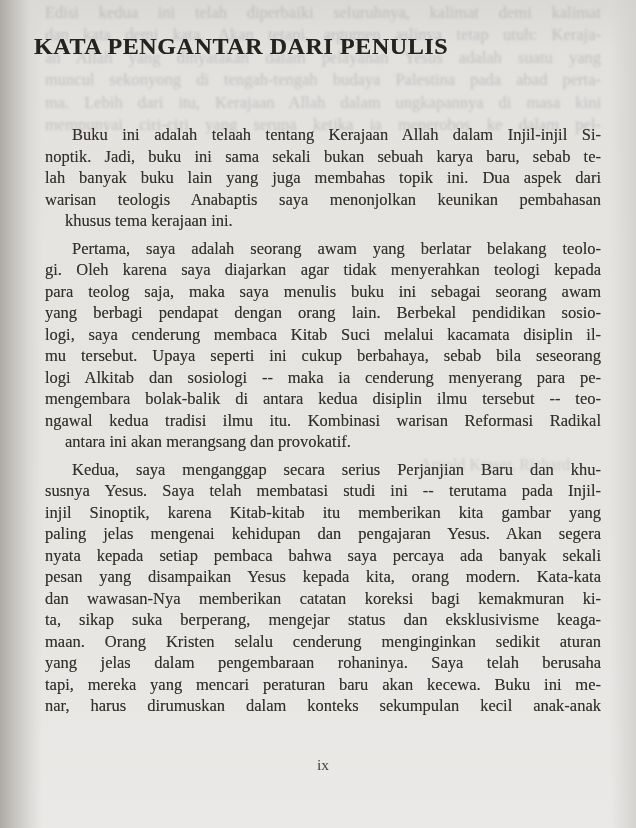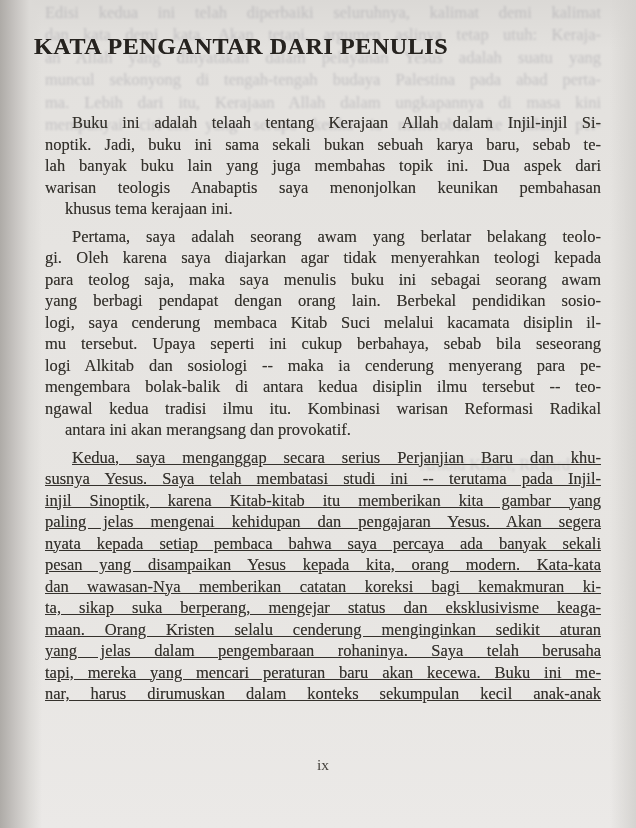--- a/index.html
+++ b/index.html
@@ -73,7 +73,7 @@
   .content {
     position: absolute;
     left: 45px;
-    top: 112px;
+    top: 124px;
     width: 556px;
     z-index: 2;
     color: #34312c;

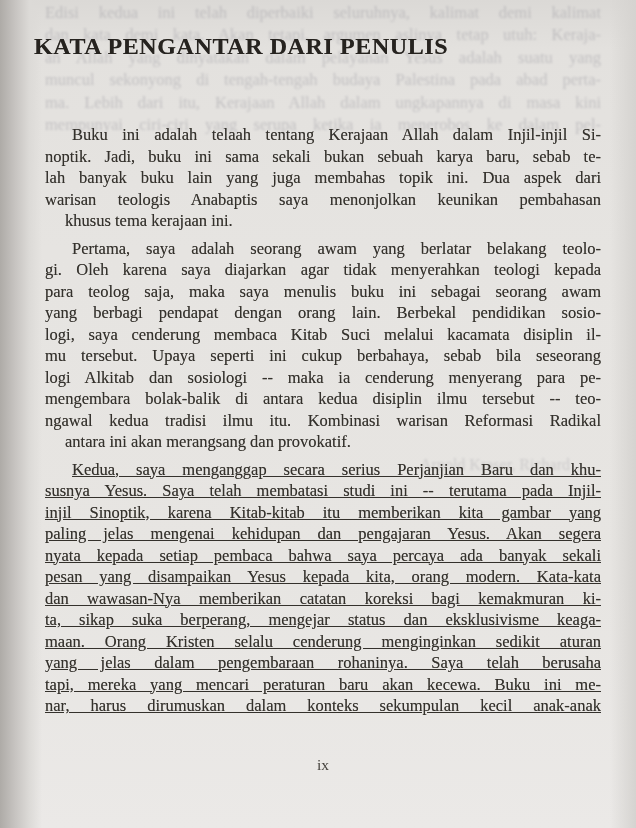--- a/index.html
+++ b/index.html
@@ -82,7 +82,7 @@
     text-shadow: 0 0 0.5px rgba(52,49,44,0.5);
   }
   .para { margin: 0 0 6px 0; }
-  .para:last-child { margin-bottom: 0; text-decoration: underline; }
+  .para:last-child { margin-bottom: 0; }
   .line {
     text-align: justify;
     text-align-last: justify;

